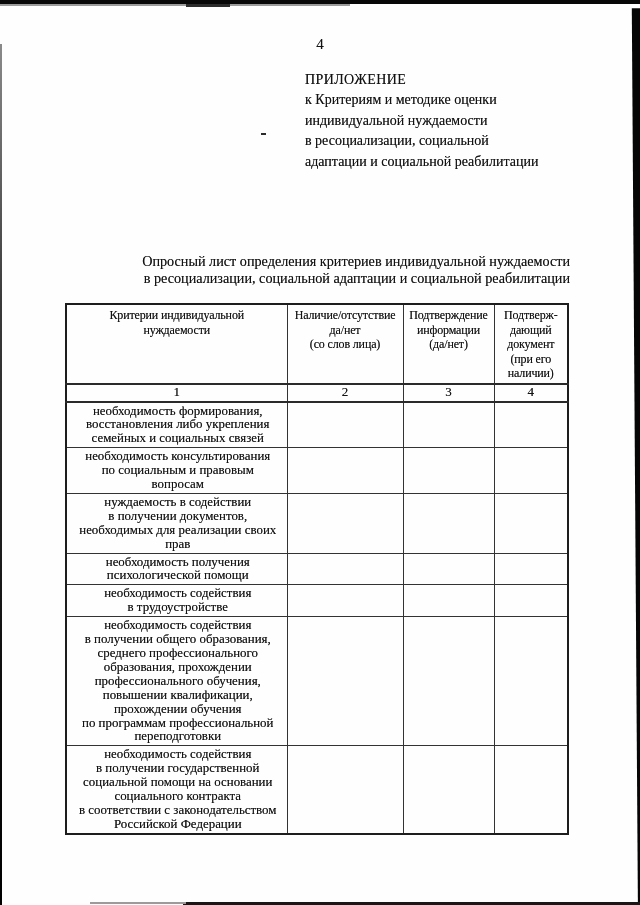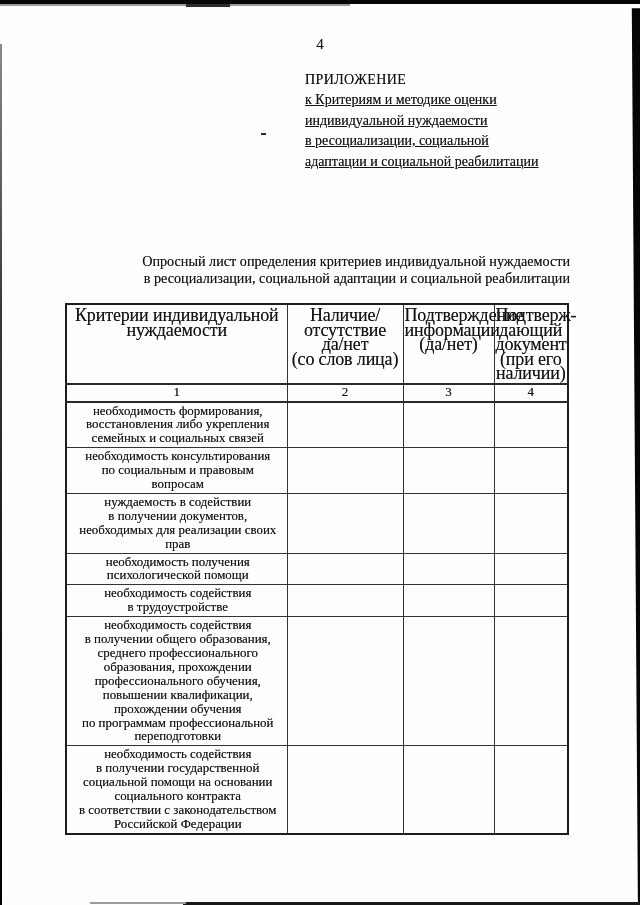--- a/index.html
+++ b/index.html
@@ -40,7 +40,7 @@
     font-size:14px; line-height:20.4px;
   }
   .appendix .heading { letter-spacing:0.4px; }
-  .appendix .lines { white-space:pre-line;text-decoration:underline; }
+  .appendix .lines { white-space:pre-line; }
   .appendix .note { margin-top:11px; }
 
   .doc-title {

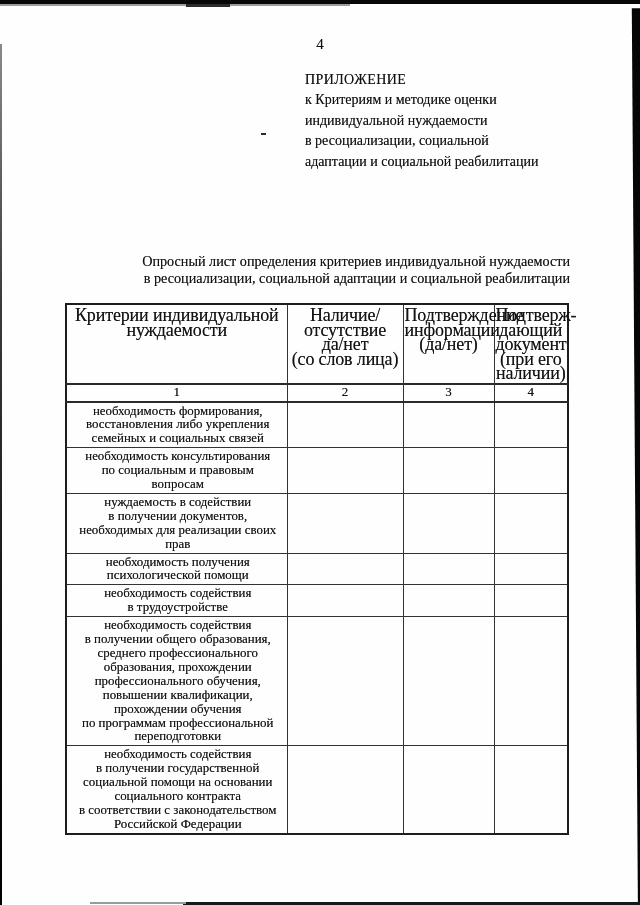--- a/index.html
+++ b/index.html
@@ -63,7 +63,7 @@
   .criteria-table th {
     font-weight:normal; vertical-align:top; text-align:center;
     padding:3px 1px 2px;
-    font-size:18px; line-height:14.5px; letter-spacing:-0.15px;
+    font-size:12px; line-height:14.5px; letter-spacing:-0.15px;
     white-space:pre-line;
     border-bottom:2px solid #2a2a2a;
     height:71px;

